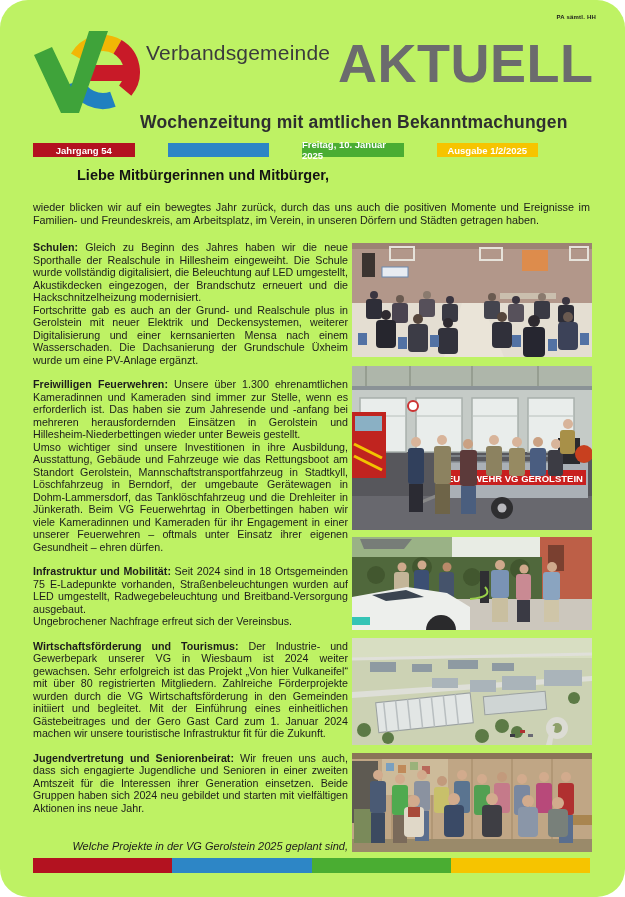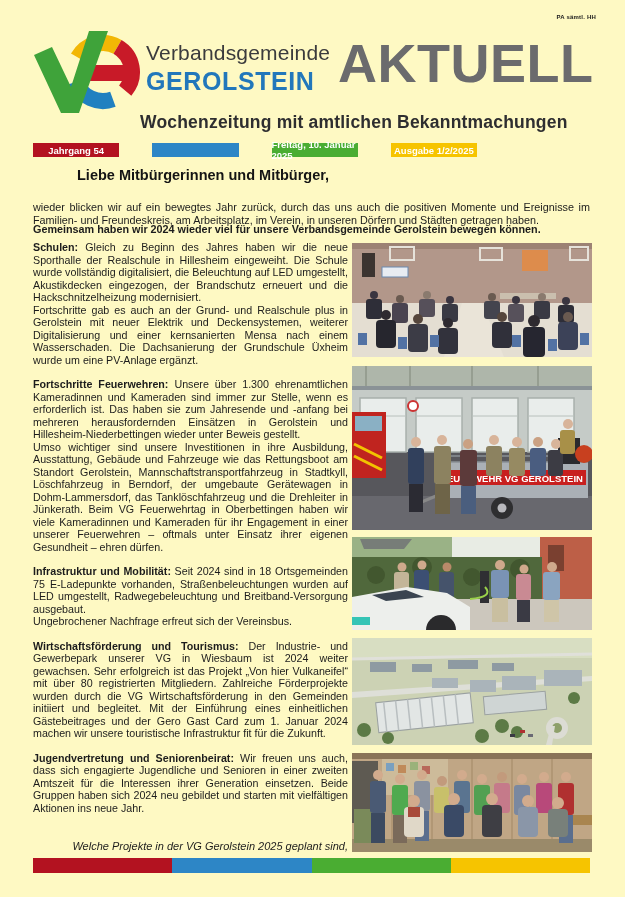--- a/index.html
+++ b/index.html
@@ -4,8 +4,8 @@
 <style>
   * { margin:0; padding:0; box-sizing:border-box; }
   html,body { background:#ffffff; }
-  .page { position:relative; width:625px; height:897px; background:#fef9c3;
-          font-family:"Liberation Sans", sans-serif; color:#1c1c1c; overflow:hidden; }
+  .page { position:relative; width:625px; height:897px; background:#bef264;
+          font-family:"Liberation Sans", sans-serif; color:#1c1c1c; overflow:hidden;border-radius:28px; }
 
   .corner-note { position:absolute; top:14px; right:29px; font-size:6px; font-weight:bold;
                  color:#1a1a1a; letter-spacing:.2px; }

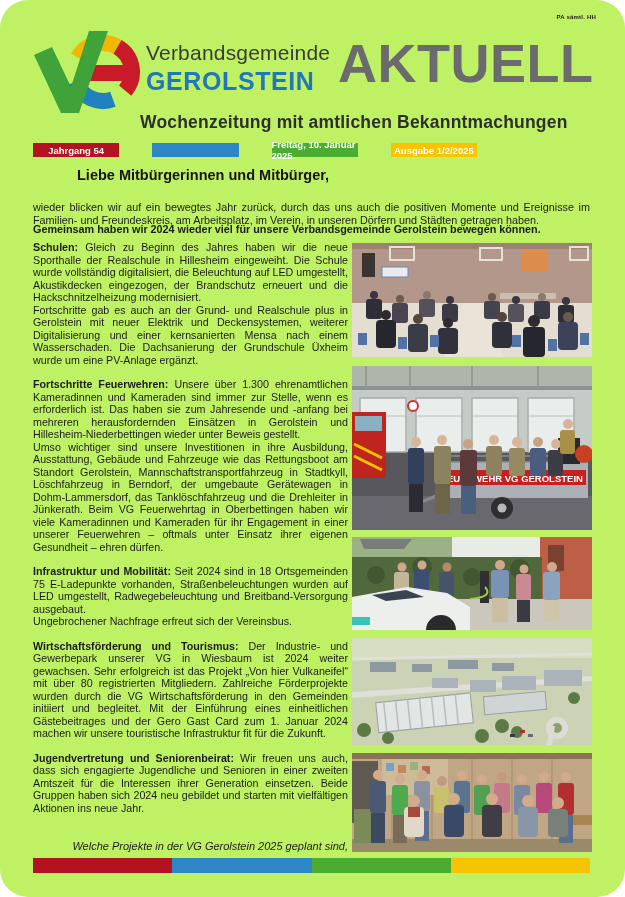--- a/index.html
+++ b/index.html
@@ -71,7 +71,6 @@
 
   <div class="brand">
     <div class="brand-line1">Verbandsgemeinde</div>
-    <div class="brand-line2">GEROLSTEIN</div>
   </div>
 
   <div class="aktuell">AKTUELL</div>

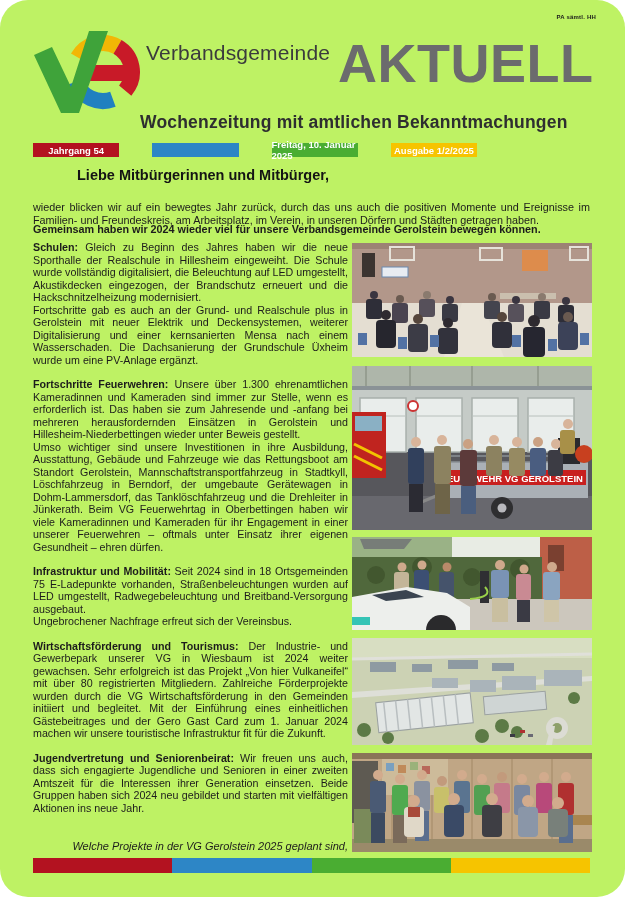--- a/index.html
+++ b/index.html
@@ -22,7 +22,7 @@
   .subtitle { position:absolute; left:140px; top:112px; font-size:17.5px; font-weight:bold;
               color:#2e2e30; letter-spacing:.2px; }
 
-  .issue-bar { position:absolute; left:33px; top:143px; width:444px; height:14px; display:flex;gap:33px; }
+  .issue-bar { position:absolute; left:33px; top:143px; width:505px; height:14px; display:flex;gap:33px; }
   .seg { flex:1; display:flex; align-items:center; justify-content:center;
          color:#fff; font-size:9.5px; font-weight:bold; }
   .seg-red    { background:#b31220; }

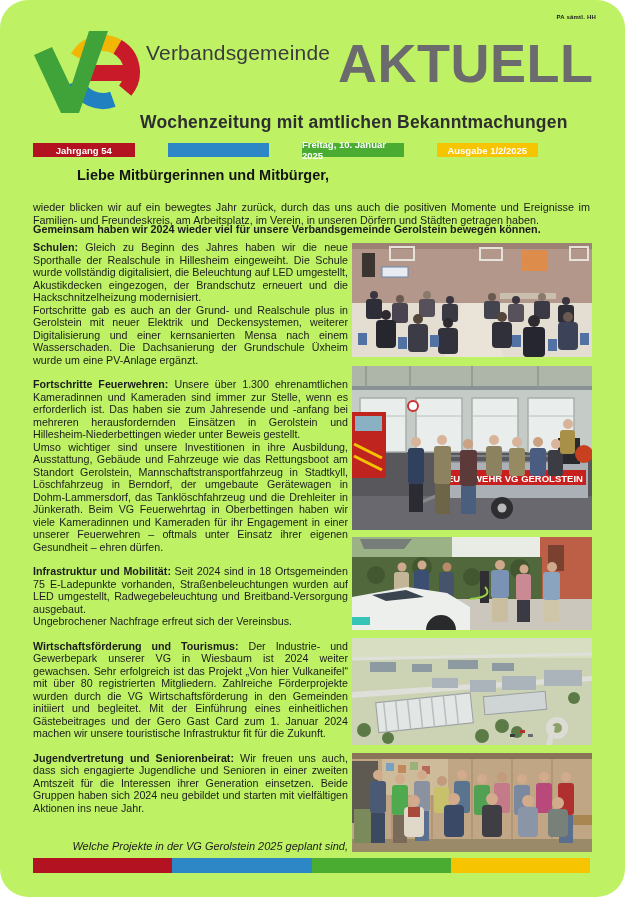--- a/index.html
+++ b/index.html
@@ -85,7 +85,6 @@
 
   <h1 class="salutation">Liebe Mitbürgerinnen und Mitbürger,</h1>
   <p class="intro">wieder blicken wir auf ein bewegtes Jahr zurück, durch das uns auch die positiven Momente und Ereignisse im Familien- und Freundeskreis, am Arbeitsplatz, im Verein, in unseren Dörfern und Städten getragen haben.</p>
-  <p class="lead">Gemeinsam haben wir 2024 wieder viel für unsere Verbandsgemeinde Gerolstein bewegen können.</p>
 
   <div class="left-col">
     <div class="section">

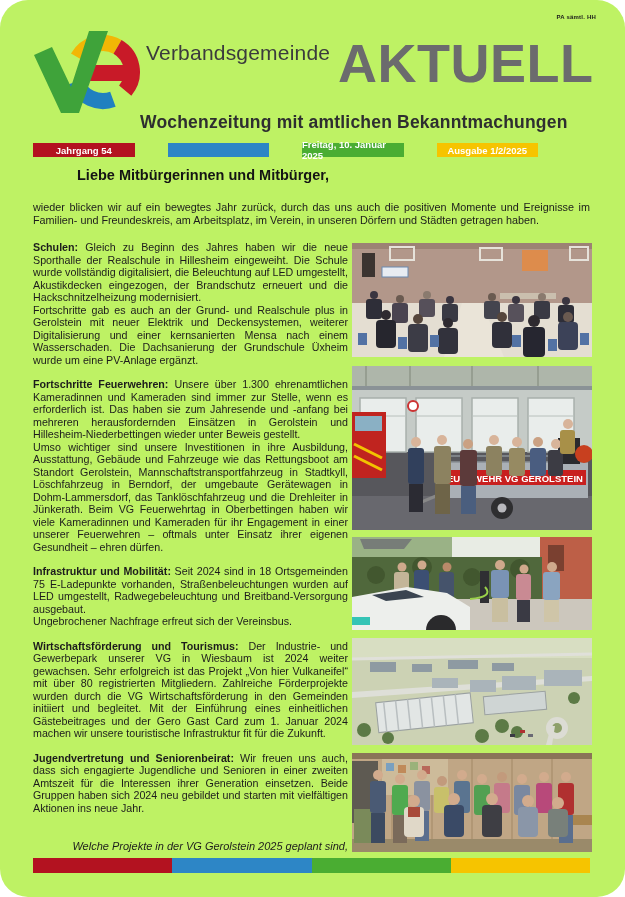--- a/index.html
+++ b/index.html
@@ -92,7 +92,7 @@
       <p>Fortschritte gab es auch an der Grund- und Realschule plus in Gerolstein mit neuer Elektrik und Deckensystemen, weiterer Digitalisierung und einer kernsanierten Mensa nach einem Wasserschaden. Die Dachsanierung der Grundschule Üxheim wurde um eine PV-Anlage ergänzt.</p>
     </div>
     <div class="section">
-      <p><b class="shead">Fortschritte Feuerwehren:</b> <span>Unsere über 1.300 ehrenamtlichen Kameradinnen und Kameraden sind immer zur Stelle, wenn es erforderlich ist. Das haben sie zum Jahresende und -anfang bei mehreren herausfordernden Einsätzen in Gerolstein und Hillesheim-Niederbettingen wieder unter Beweis gestellt.</span></p>
+      <p><b class="shead">Freiwilligen Feuerwehren:</b> <span>Unsere über 1.300 ehrenamtlichen Kameradinnen und Kameraden sind immer zur Stelle, wenn es erforderlich ist. Das haben sie zum Jahresende und -anfang bei mehreren herausfordernden Einsätzen in Gerolstein und Hillesheim-Niederbettingen wieder unter Beweis gestellt.</span></p>
       <p>Umso wichtiger sind unsere Investitionen in ihre Ausbildung, Ausstattung, Gebäude und Fahrzeuge wie das Rettungsboot am Standort Gerolstein, Mannschaftstransportfahrzeug in Stadtkyll, Löschfahrzeug in Berndorf, der umgebaute Gerätewagen in Dohm-Lammersdorf, das Tanklöschfahrzeug und die Drehleiter in Jünkerath. Beim VG Feuerwehrtag in Oberbettingen haben wir viele Kameradinnen und Kameraden für ihr Engagement in einer unserer Feuerwehren – oftmals unter Einsatz ihrer eigenen Gesundheit – ehren dürfen.</p>
     </div>
     <div class="section">

